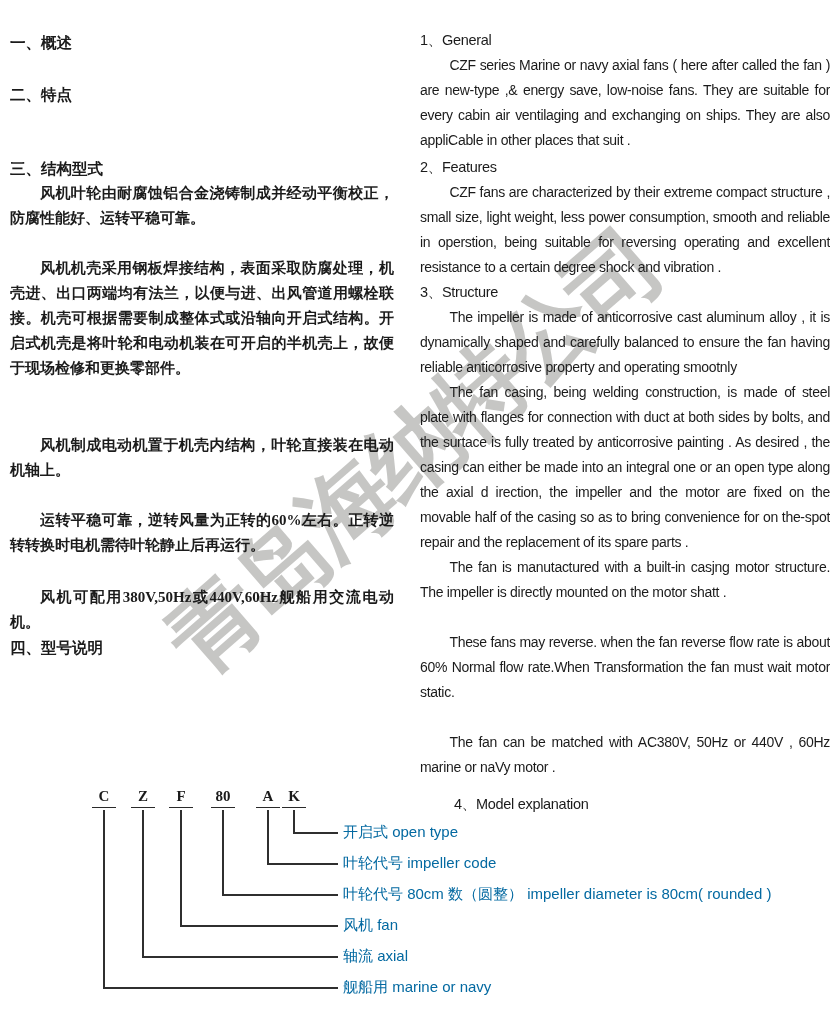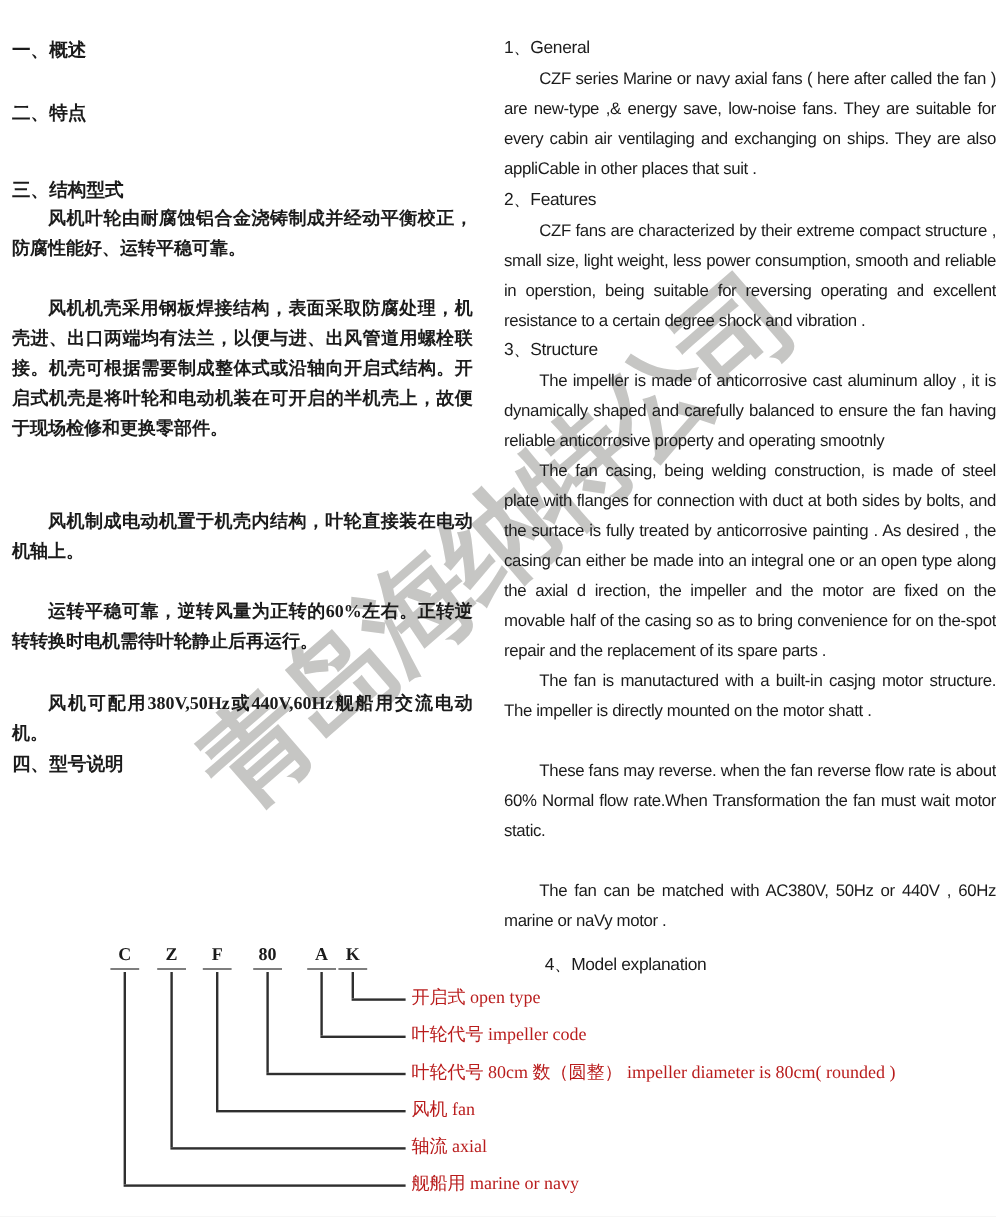--- a/index.html
+++ b/index.html
@@ -34,7 +34,7 @@
   .en-p{margin:0;text-indent:2.1em;text-align:justify;}
   .indent-h{padding-left:34px;}
   .mt2{margin-top:2px;}.mt12{margin-top:12px;}.mt25{margin-top:25px;}
-  .mt27{margin-top:27px;}.mt49{margin-top:39px;}.mt52{margin-top:52px;}
+  .mt27{margin-top:27px;}.mt49{margin-top:49px;}.mt52{margin-top:52px;}
   
   .diagram{position:absolute;left:0;top:0;width:830px;height:1014px;z-index:2;pointer-events:none;}
   .m-letter{

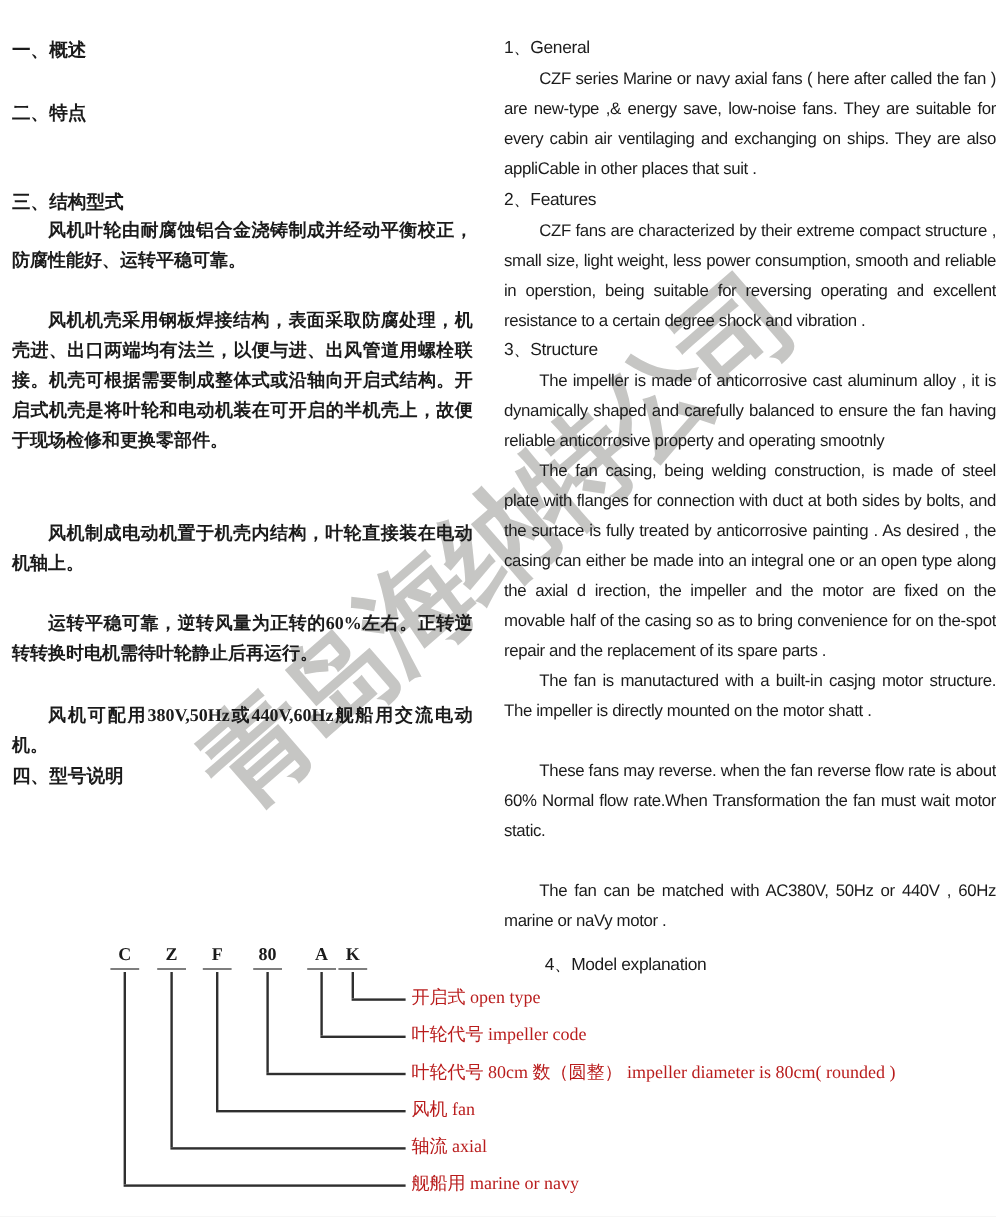--- a/index.html
+++ b/index.html
@@ -46,8 +46,8 @@
   .hline{position:absolute;height:1.5px;background:#2f2f2f;}
   .m-label{
     position:absolute;left:343px;white-space:nowrap;
-    font-family:Liberation Serif, serif;font-size:15px;line-height:24px;
-    color:#b91c1c;
+    font-family:Liberation Sans, sans-serif;font-size:15px;line-height:24px;
+    color:#0369a1;
   }
 </style>
 </head>

